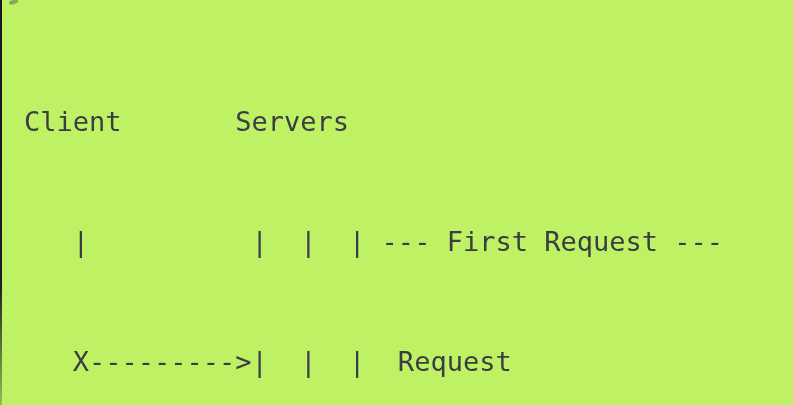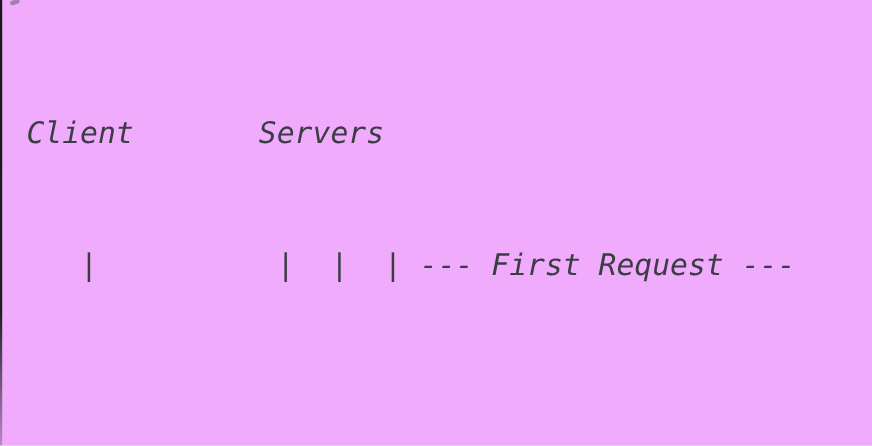--- a/index.html
+++ b/index.html
@@ -17,8 +17,7 @@
   .screen {
     position: absolute;
     inset: 0;
-    background: #f0abfc;
-    font-style: italic;
+    background: #bef264;
   }
   .edge-strip {
     position: absolute;

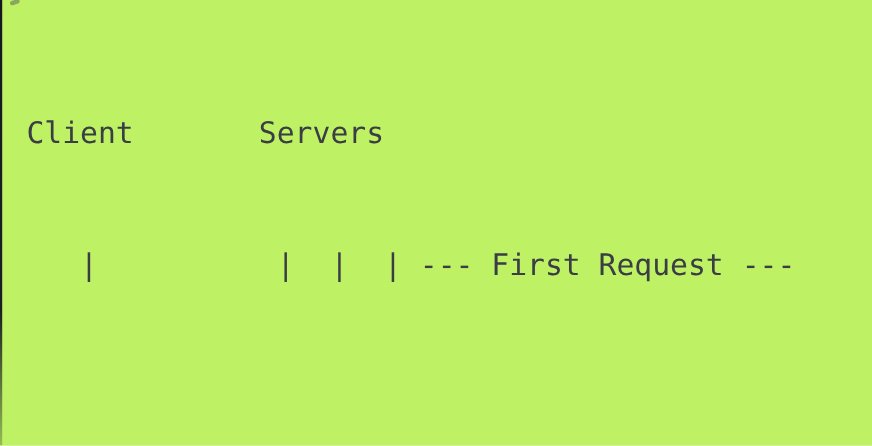--- a/index.html
+++ b/index.html
@@ -61,6 +61,7 @@
   <div class="ascii">
     <div class="row">Client       Servers</div>
     <div class="row">   |          |  |  | --- First Request ---</div>
+    <div class="row">   X---------&gt;|  |  |  Request</div>
     
     
     

